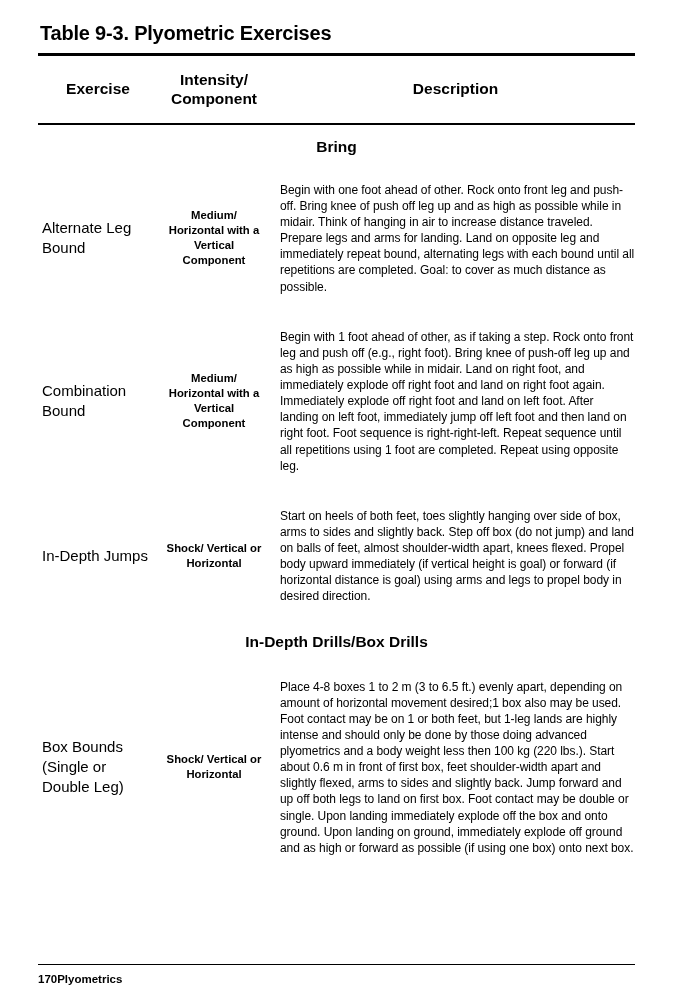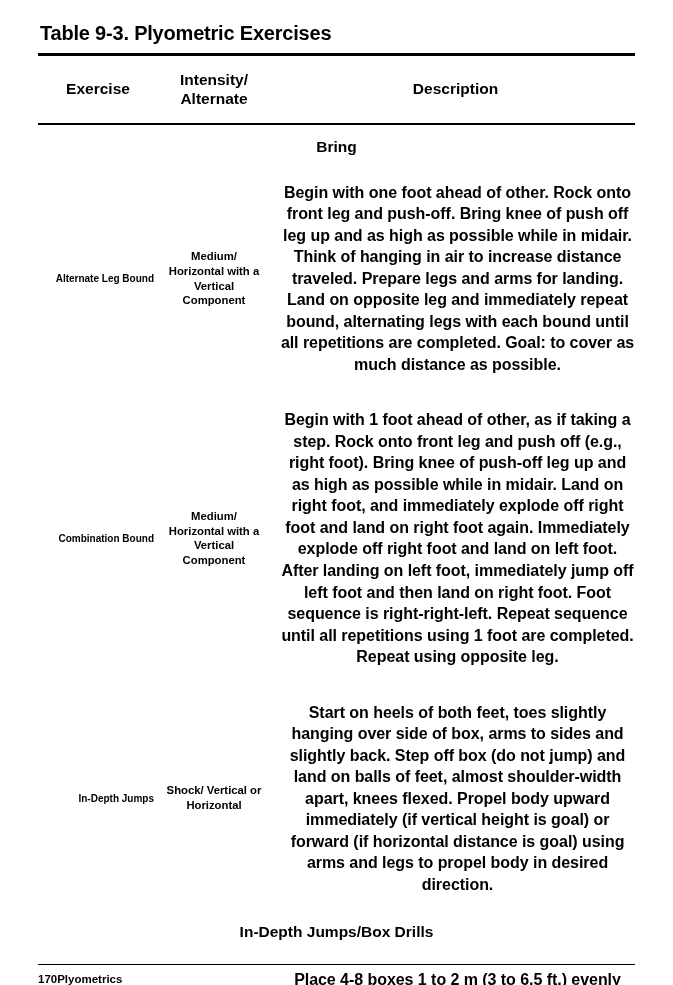--- a/index.html
+++ b/index.html
@@ -134,7 +134,7 @@
         <th class="head">
           <div class="two-line">
             <div>Intensity/</div>
-            <div>Alternate</div>
+            <div>Component</div>
           </div>
         </th>
         <th class="head desc">Description</th>

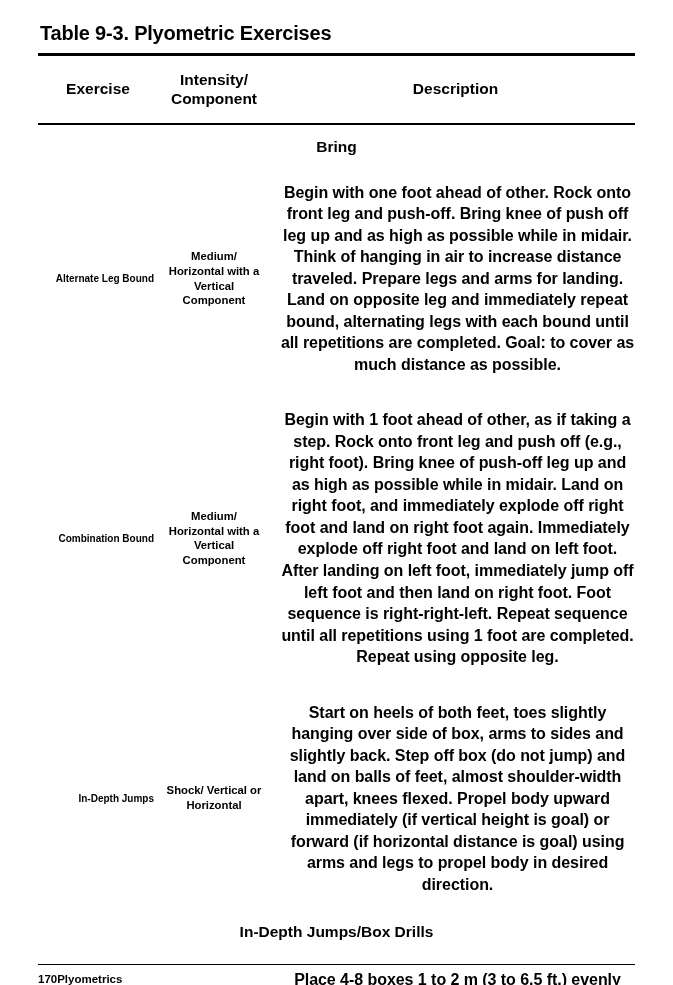--- a/index.html
+++ b/index.html
@@ -85,9 +85,9 @@
     padding: 6px 4px;
   }
   td.description {
-    font-size: 16px;
-    font-weight: bold;
-    text-align: center;
+    font-size: 12px;
+    font-weight: normal;
+    text-align: left;
     vertical-align: top;
     line-height: 1.345;
     padding: 12px 0 12px 10px;

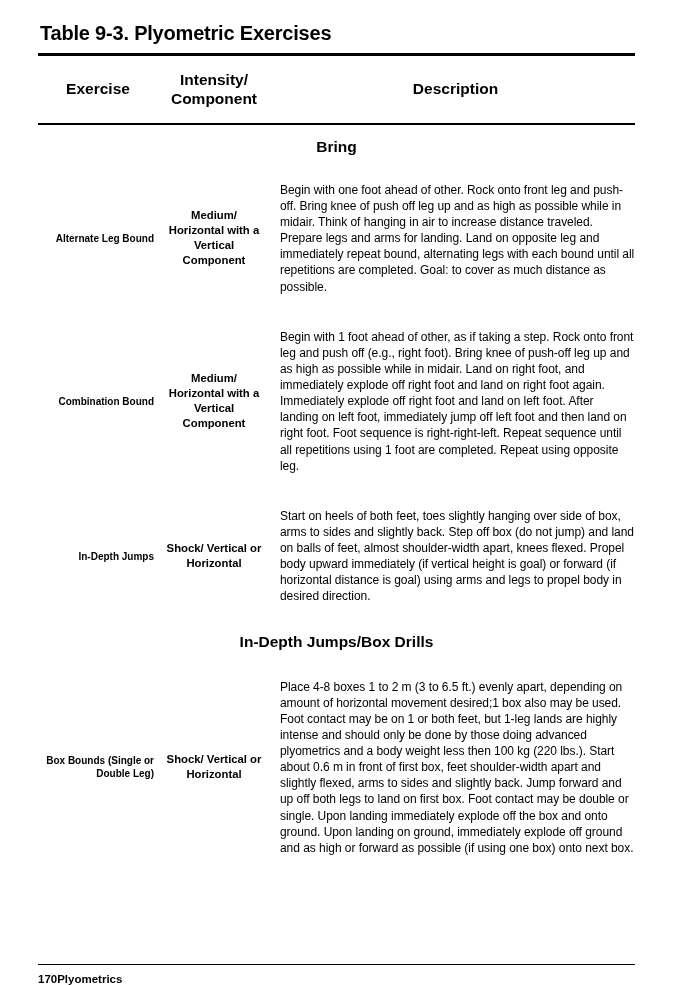--- a/index.html
+++ b/index.html
@@ -69,9 +69,9 @@
   }
 
   td.exercise {
-    font-size: 10px;
-    font-weight: bold;
-    text-align: right;
+    font-size: 15px;
+    font-weight: normal;
+    text-align: left;
     vertical-align: middle;
     line-height: 1.32;
     padding: 6px 4px;

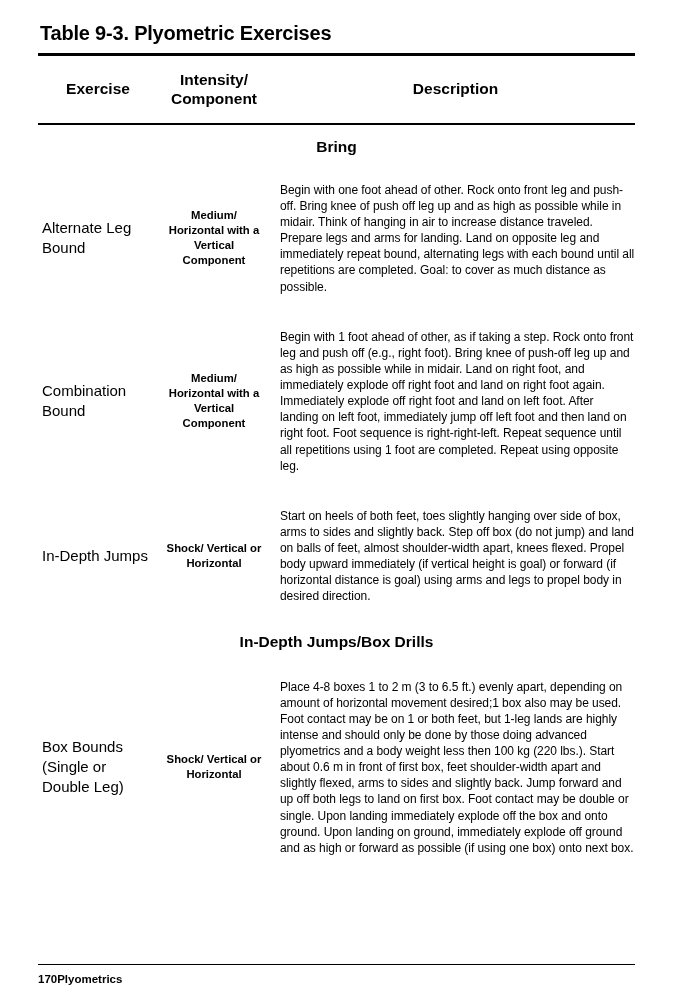--- a/index.html
+++ b/index.html
@@ -180,7 +180,7 @@
       </tr>
 
       <tr class="section-row second">
-        <td colspan="3">In-Depth Jumps/Box Drills</td>
+        <td colspan="3">In-Depth Drills/Box Drills</td>
       </tr>
 
       <tr>

